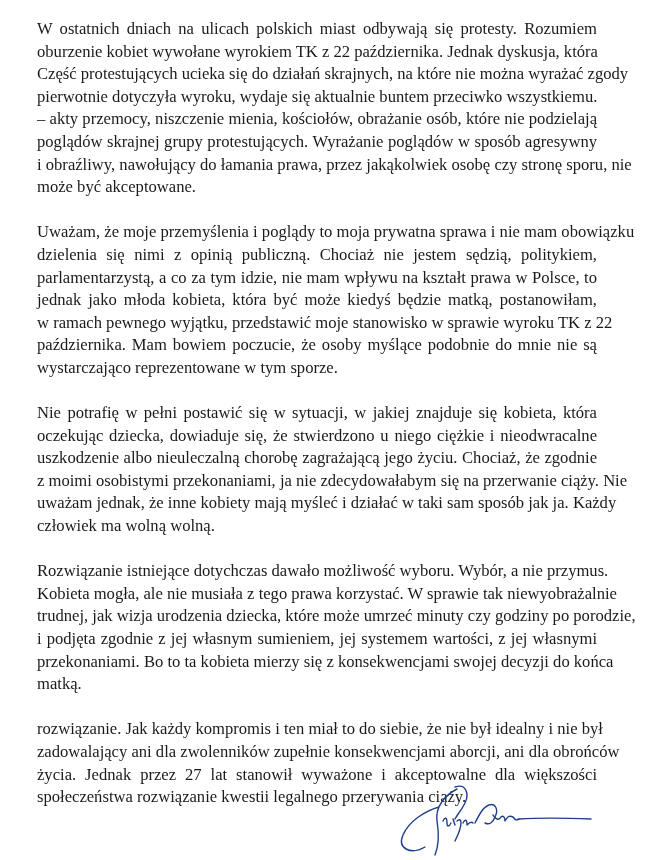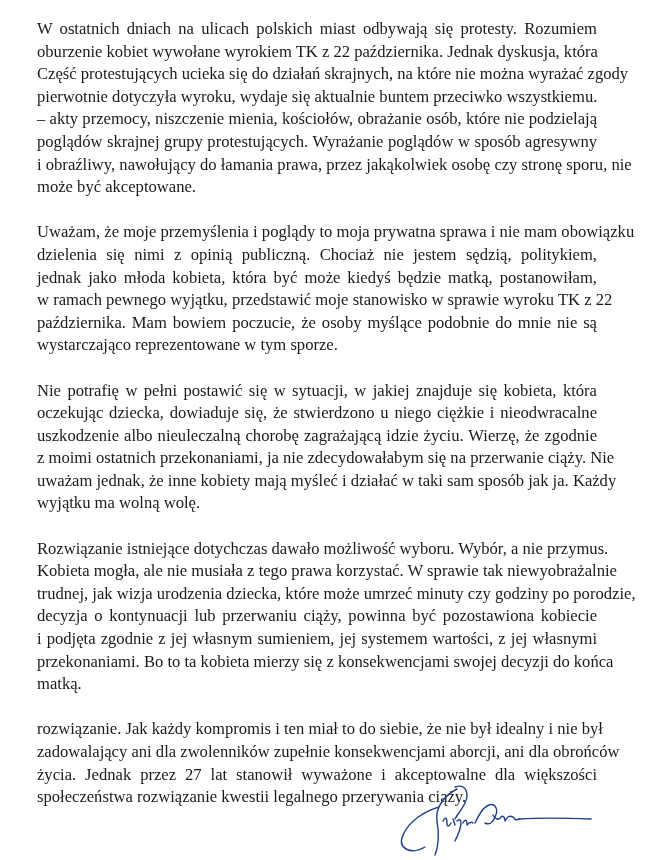--- a/index.html
+++ b/index.html
@@ -31,6 +31,7 @@
     <div class="para">
       <span class="line">Uważam, że moje przemyślenia i poglądy to moja prywatna sprawa i nie mam obowiązku</span>
       <span class="line">dzielenia się nimi z opinią publiczną. Chociaż nie jestem sędzią, politykiem,</span>
+      <span class="line">parlamentarzystą, a co za tym idzie, nie mam wpływu na kształt prawa w Polsce, to</span>
       <span class="line">jednak jako młoda kobieta, która być może kiedyś będzie matką, postanowiłam,</span>
       <span class="line">w ramach pewnego wyjątku, przedstawić moje stanowisko w sprawie wyroku TK z 22</span>
       <span class="line">października. Mam bowiem poczucie, że osoby myślące podobnie do mnie nie są</span>

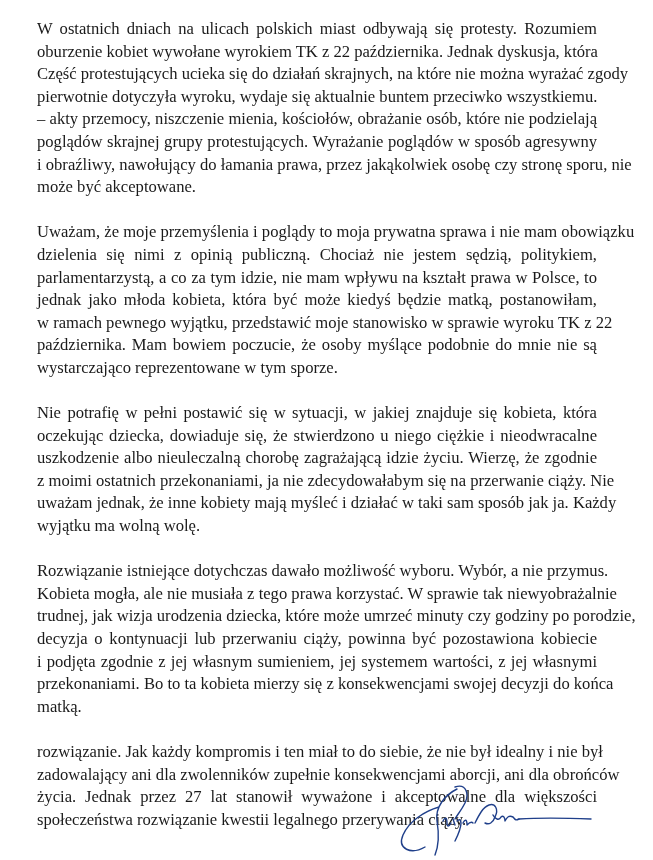--- a/index.html
+++ b/index.html
@@ -40,7 +40,7 @@
     <div class="para">
       <span class="line">Nie potrafię w pełni postawić się w sytuacji, w jakiej znajduje się kobieta, która</span>
       <span class="line">oczekując dziecka, dowiaduje się, że stwierdzono u niego ciężkie i nieodwracalne</span>
-      <span class="line">uszkodzenie albo nieuleczalną chorobę zagrażającą idzie życiu. Wierzę, że zgodnie</span>
+      <span class="line">uszkodzenie albo nieuleczalną chorobę zagrażającą jego życiu. Chociaż, że zgodnie</span>
       <span class="line">z moimi ostatnich przekonaniami, ja nie zdecydowałabym się na przerwanie ciąży. Nie</span>
       <span class="line">uważam jednak, że inne kobiety mają myśleć i działać w taki sam sposób jak ja. Każdy</span>
       <span class="line last">wyjątku ma wolną wolę.</span>

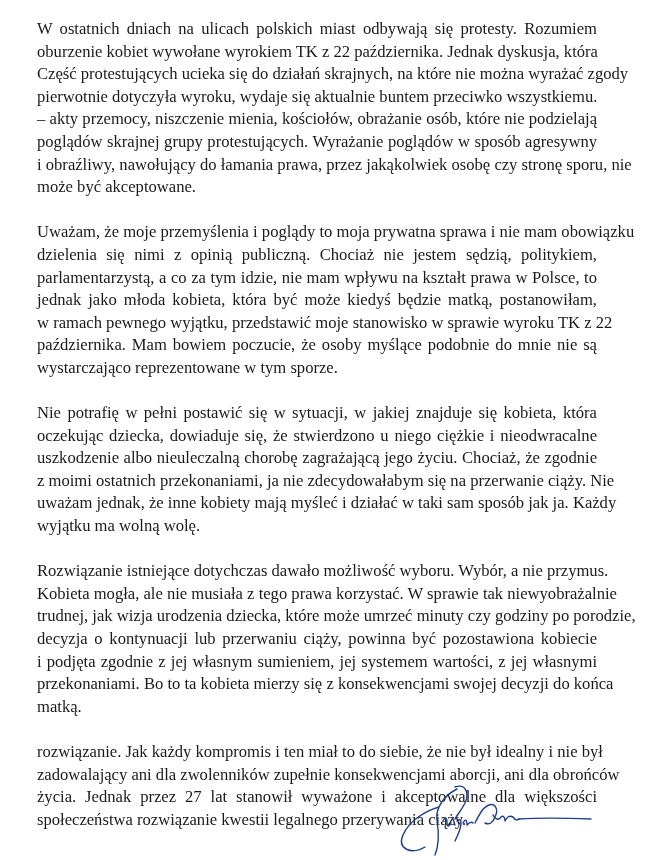--- a/index.html
+++ b/index.html
@@ -41,7 +41,7 @@
       <span class="line">Nie potrafię w pełni postawić się w sytuacji, w jakiej znajduje się kobieta, która</span>
       <span class="line">oczekując dziecka, dowiaduje się, że stwierdzono u niego ciężkie i nieodwracalne</span>
       <span class="line">uszkodzenie albo nieuleczalną chorobę zagrażającą jego życiu. Chociaż, że zgodnie</span>
-      <span class="line">z moimi ostatnich przekonaniami, ja nie zdecydowałabym się na przerwanie ciąży. Nie</span>
+      <span class="line">z moimi osobistymi przekonaniami, ja nie zdecydowałabym się na przerwanie ciąży. Nie</span>
       <span class="line">uważam jednak, że inne kobiety mają myśleć i działać w taki sam sposób jak ja. Każdy</span>
       <span class="line last">wyjątku ma wolną wolę.</span>
     </div>

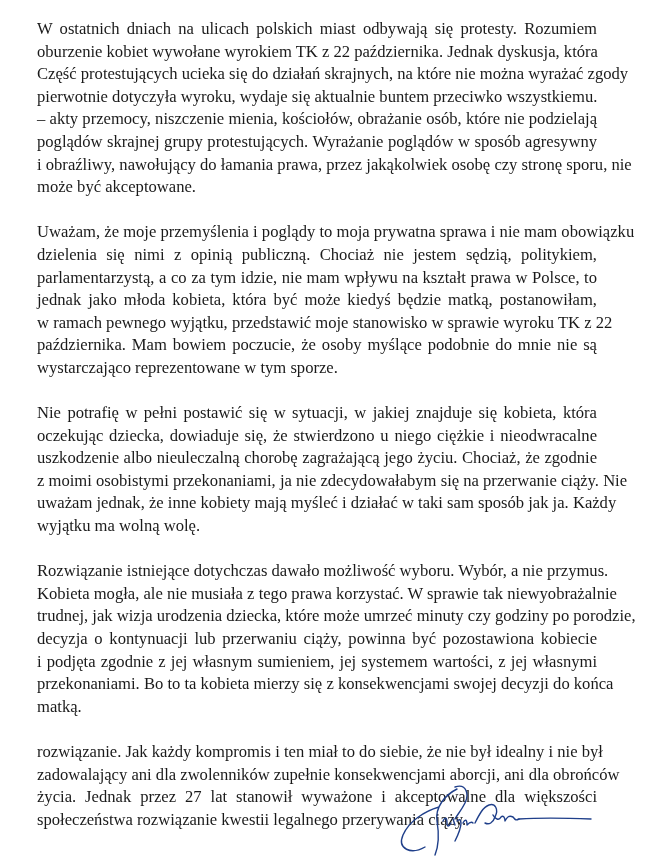--- a/index.html
+++ b/index.html
@@ -43,7 +43,7 @@
       <span class="line">uszkodzenie albo nieuleczalną chorobę zagrażającą jego życiu. Chociaż, że zgodnie</span>
       <span class="line">z moimi osobistymi przekonaniami, ja nie zdecydowałabym się na przerwanie ciąży. Nie</span>
       <span class="line">uważam jednak, że inne kobiety mają myśleć i działać w taki sam sposób jak ja. Każdy</span>
-      <span class="line last">wyjątku ma wolną wolę.</span>
+      <span class="line last">człowiek ma wolną wolną.</span>
     </div>
     <div class="para">
       <span class="line">Rozwiązanie istniejące dotychczas dawało możliwość wyboru. Wybór, a nie przymus.</span>

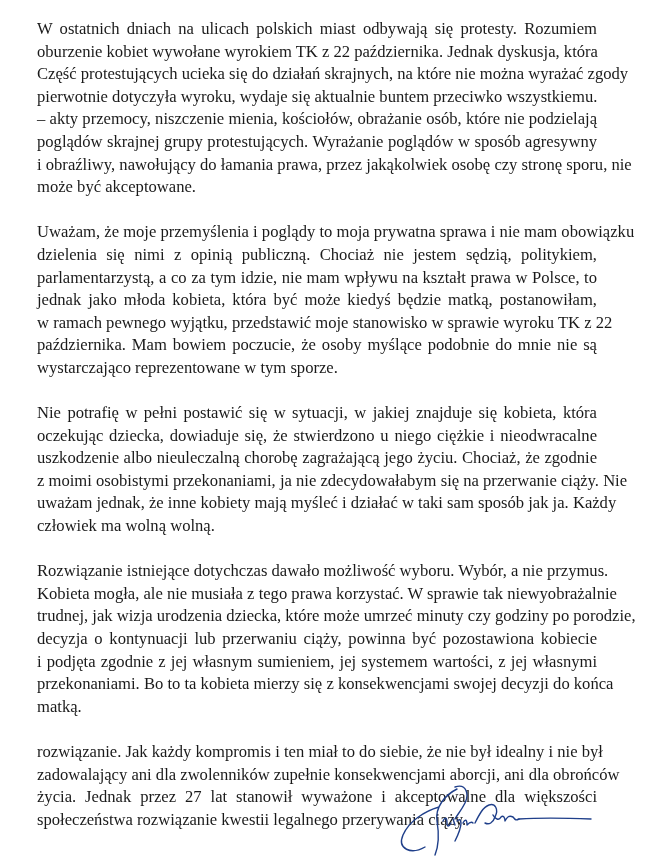--- a/index.html
+++ b/index.html
@@ -49,7 +49,6 @@
       <span class="line">Rozwiązanie istniejące dotychczas dawało możliwość wyboru. Wybór, a nie przymus.</span>
       <span class="line">Kobieta mogła, ale nie musiała z tego prawa korzystać. W sprawie tak niewyobrażalnie</span>
       <span class="line">trudnej, jak wizja urodzenia dziecka, które może umrzeć minuty czy godziny po porodzie,</span>
-      <span class="line">decyzja o kontynuacji lub przerwaniu ciąży, powinna być pozostawiona kobiecie</span>
       <span class="line">i podjęta zgodnie z jej własnym sumieniem, jej systemem wartości, z jej własnymi</span>
       <span class="line">przekonaniami. Bo to ta kobieta mierzy się z konsekwencjami swojej decyzji do końca</span>
       <span class="line last">matką.</span>

